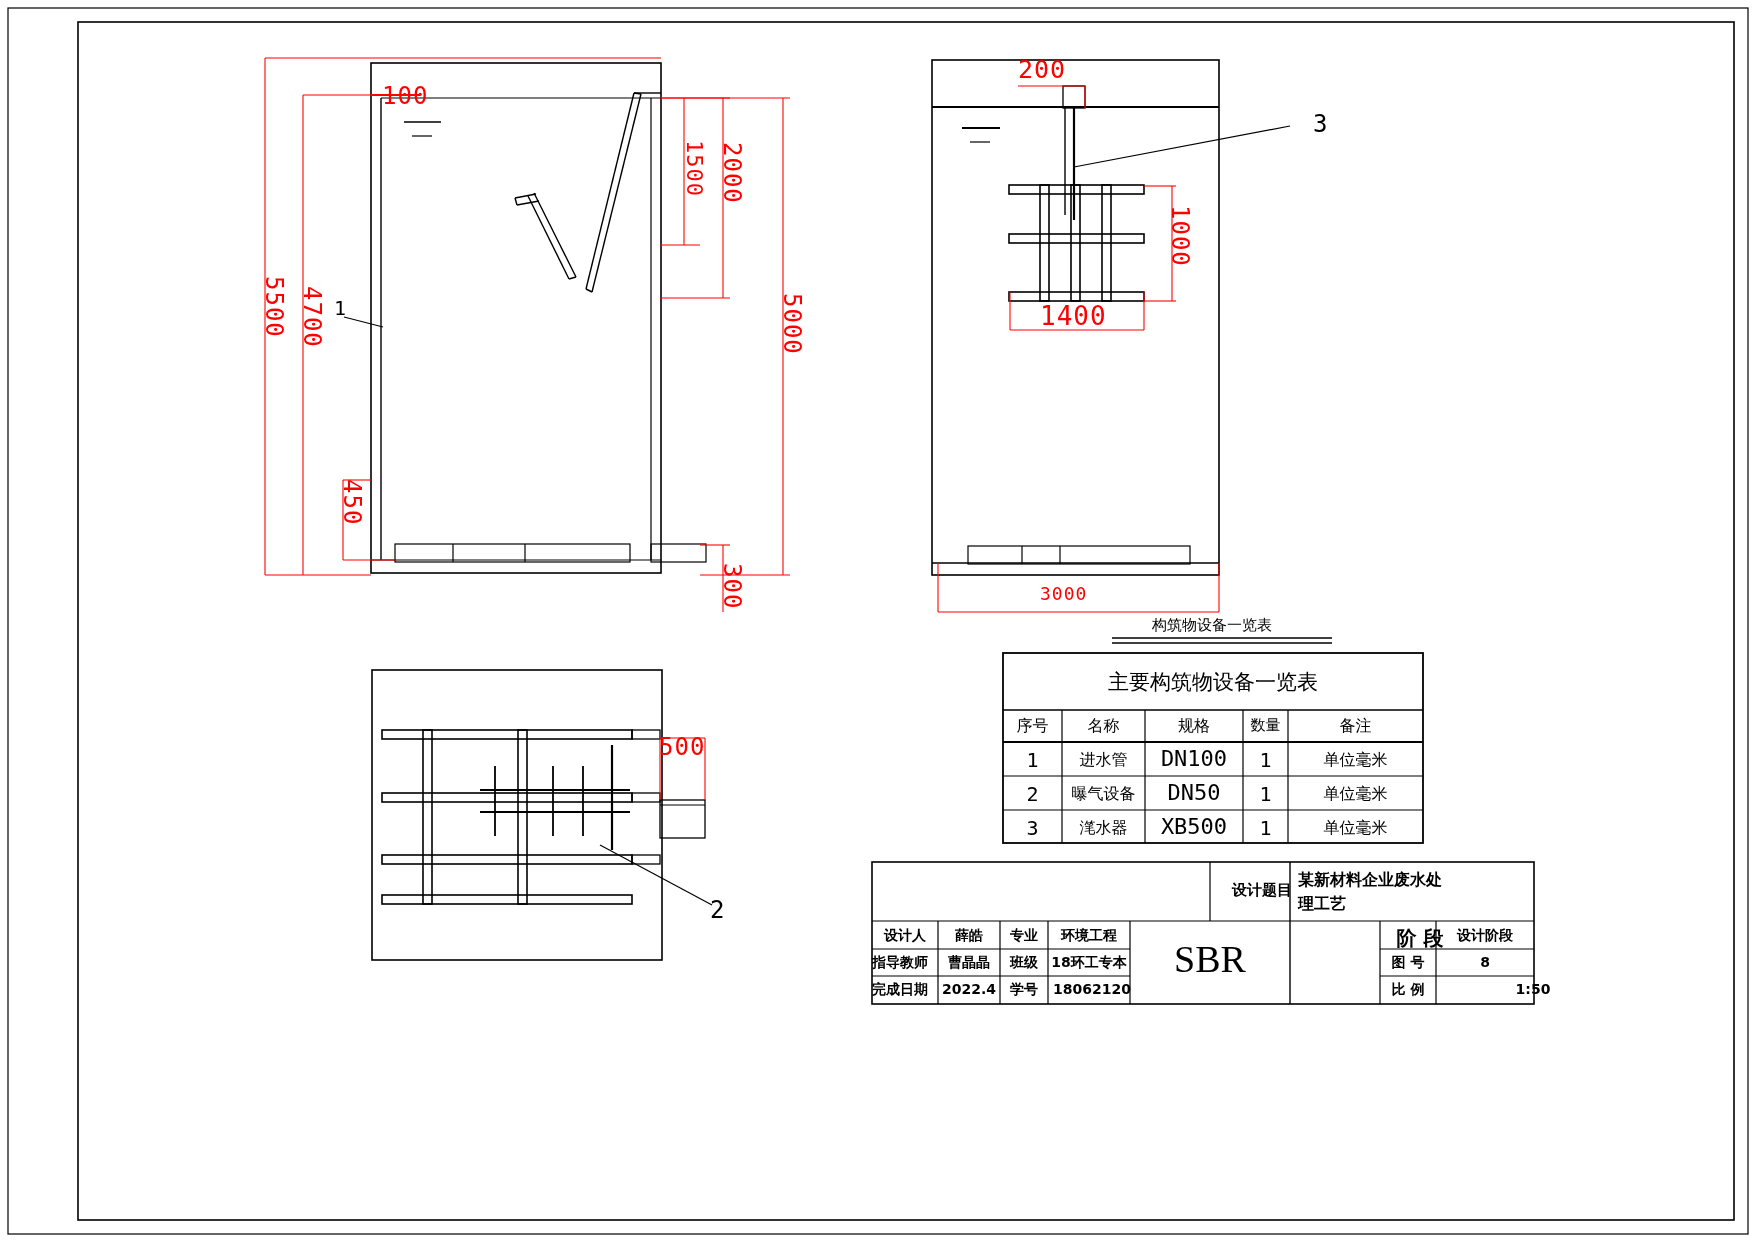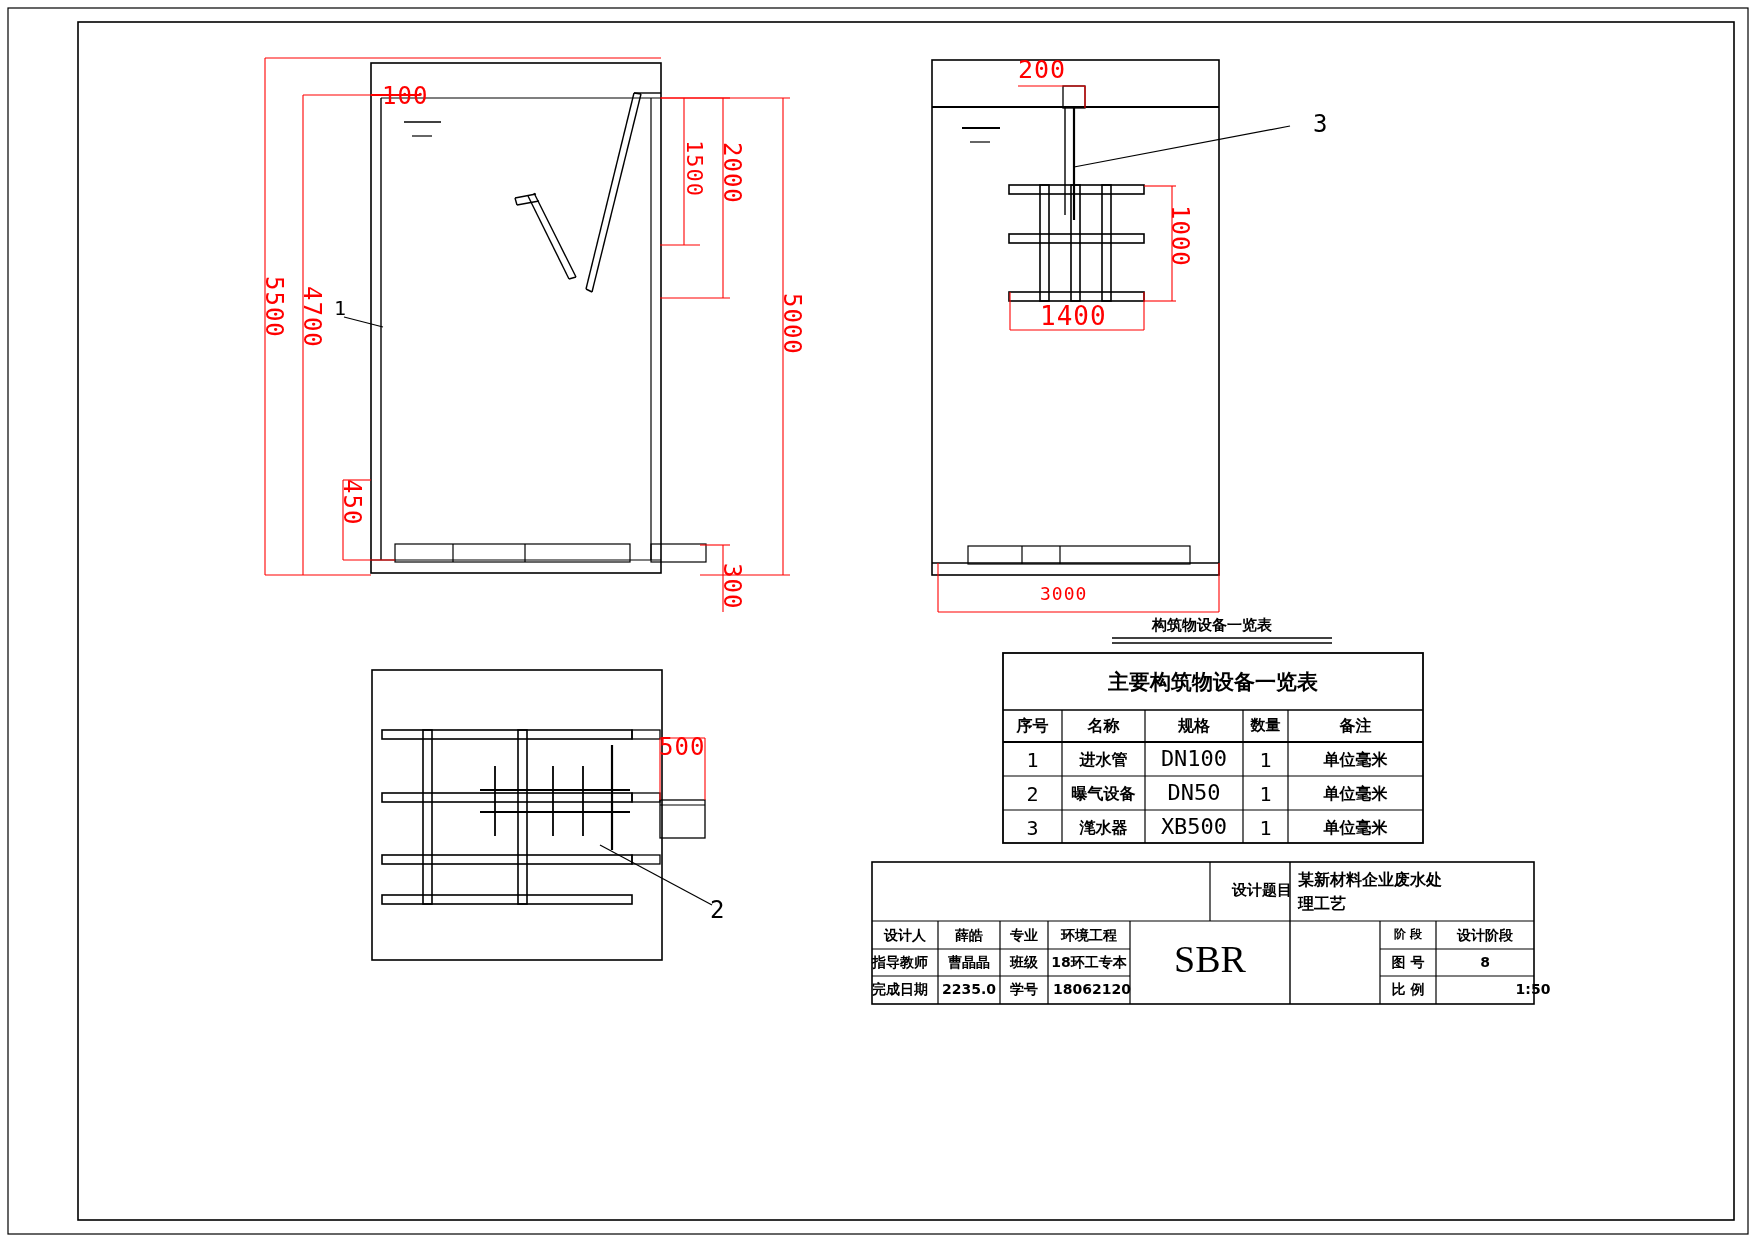--- a/index.html
+++ b/index.html
@@ -18,7 +18,7 @@
   .dimnum{font-family:"DejaVu Sans Mono","Liberation Mono",monospace;letter-spacing:1px;}
   .rot90{transform-origin:0 0;transform:rotate(90deg);}
   .cjk{font-family:"DejaVu Sans","Liberation Sans",sans-serif;font-weight:bold;}
-  .cjk-lite{font-family:"DejaVu Sans","Liberation Sans",sans-serif;font-weight:bold;}
+  .cjk-lite{font-family:"DejaVu Sans","Liberation Sans",sans-serif;font-weight:normal;}
   .mono{font-family:"DejaVu Sans Mono","Liberation Mono",monospace;}
   .ctr{text-align:center;}
 </style>

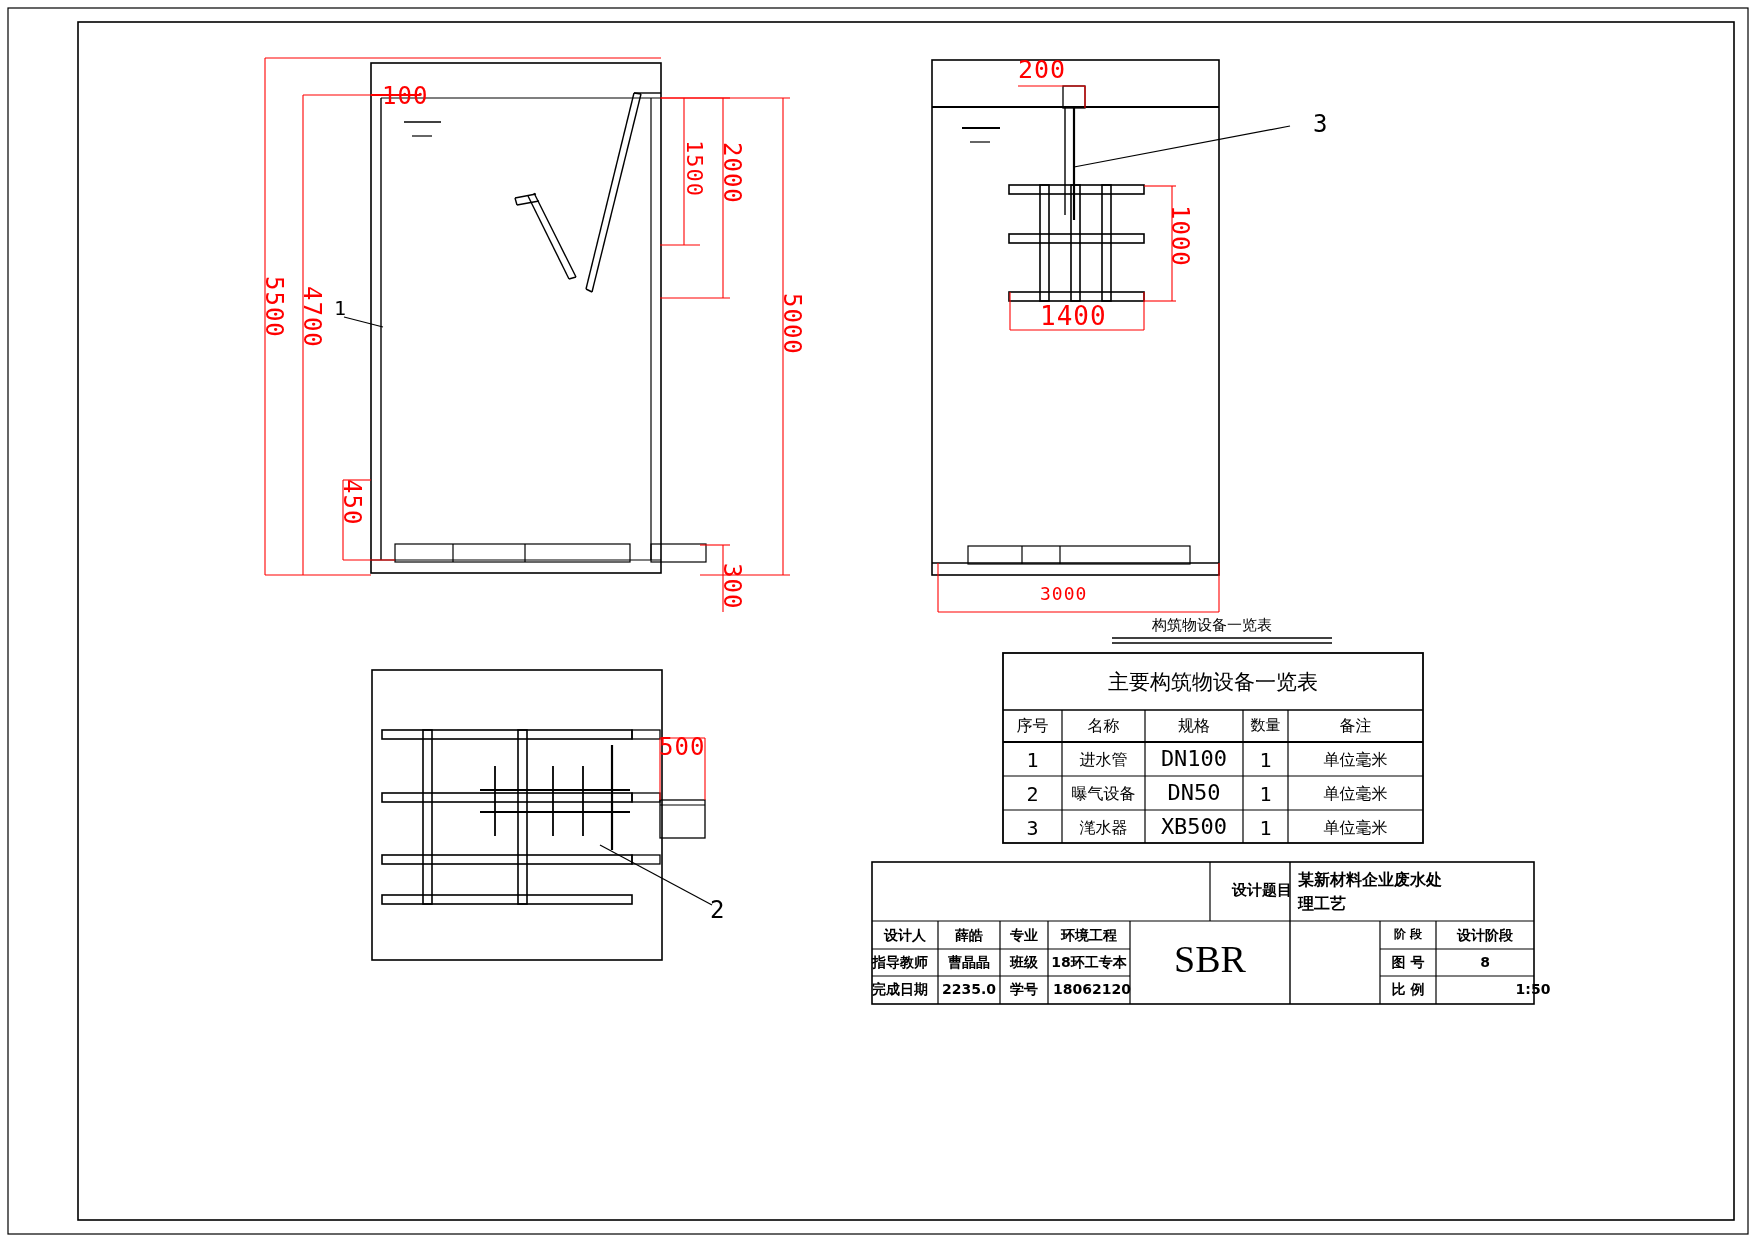--- a/index.html
+++ b/index.html
@@ -303,7 +303,7 @@
   <div class="lbl blk cjk ctr" style="left:1000px;top:982px;width:48px;font-size:14px;">学号</div>
   <div class="lbl blk cjk ctr" style="left:1048px;top:982px;width:88px;font-size:14px;">18062120</div>
 
-  <div class="lbl blk cjk ctr" style="left:1380px;top:928px;width:56px;font-size:12px;text-align:center;">阶 段</div>
+  <div class="lbl blk cjk ctr" style="left:1380px;top:928px;width:80px;font-size:20px;text-align:center;">阶 段</div>
   <div class="lbl blk cjk ctr" style="left:1436px;top:928px;width:98px;font-size:14px;">设计阶段</div>
 
   <div class="lbl blk cjk ctr" style="left:1380px;top:955px;width:56px;font-size:14px;">图 号</div>

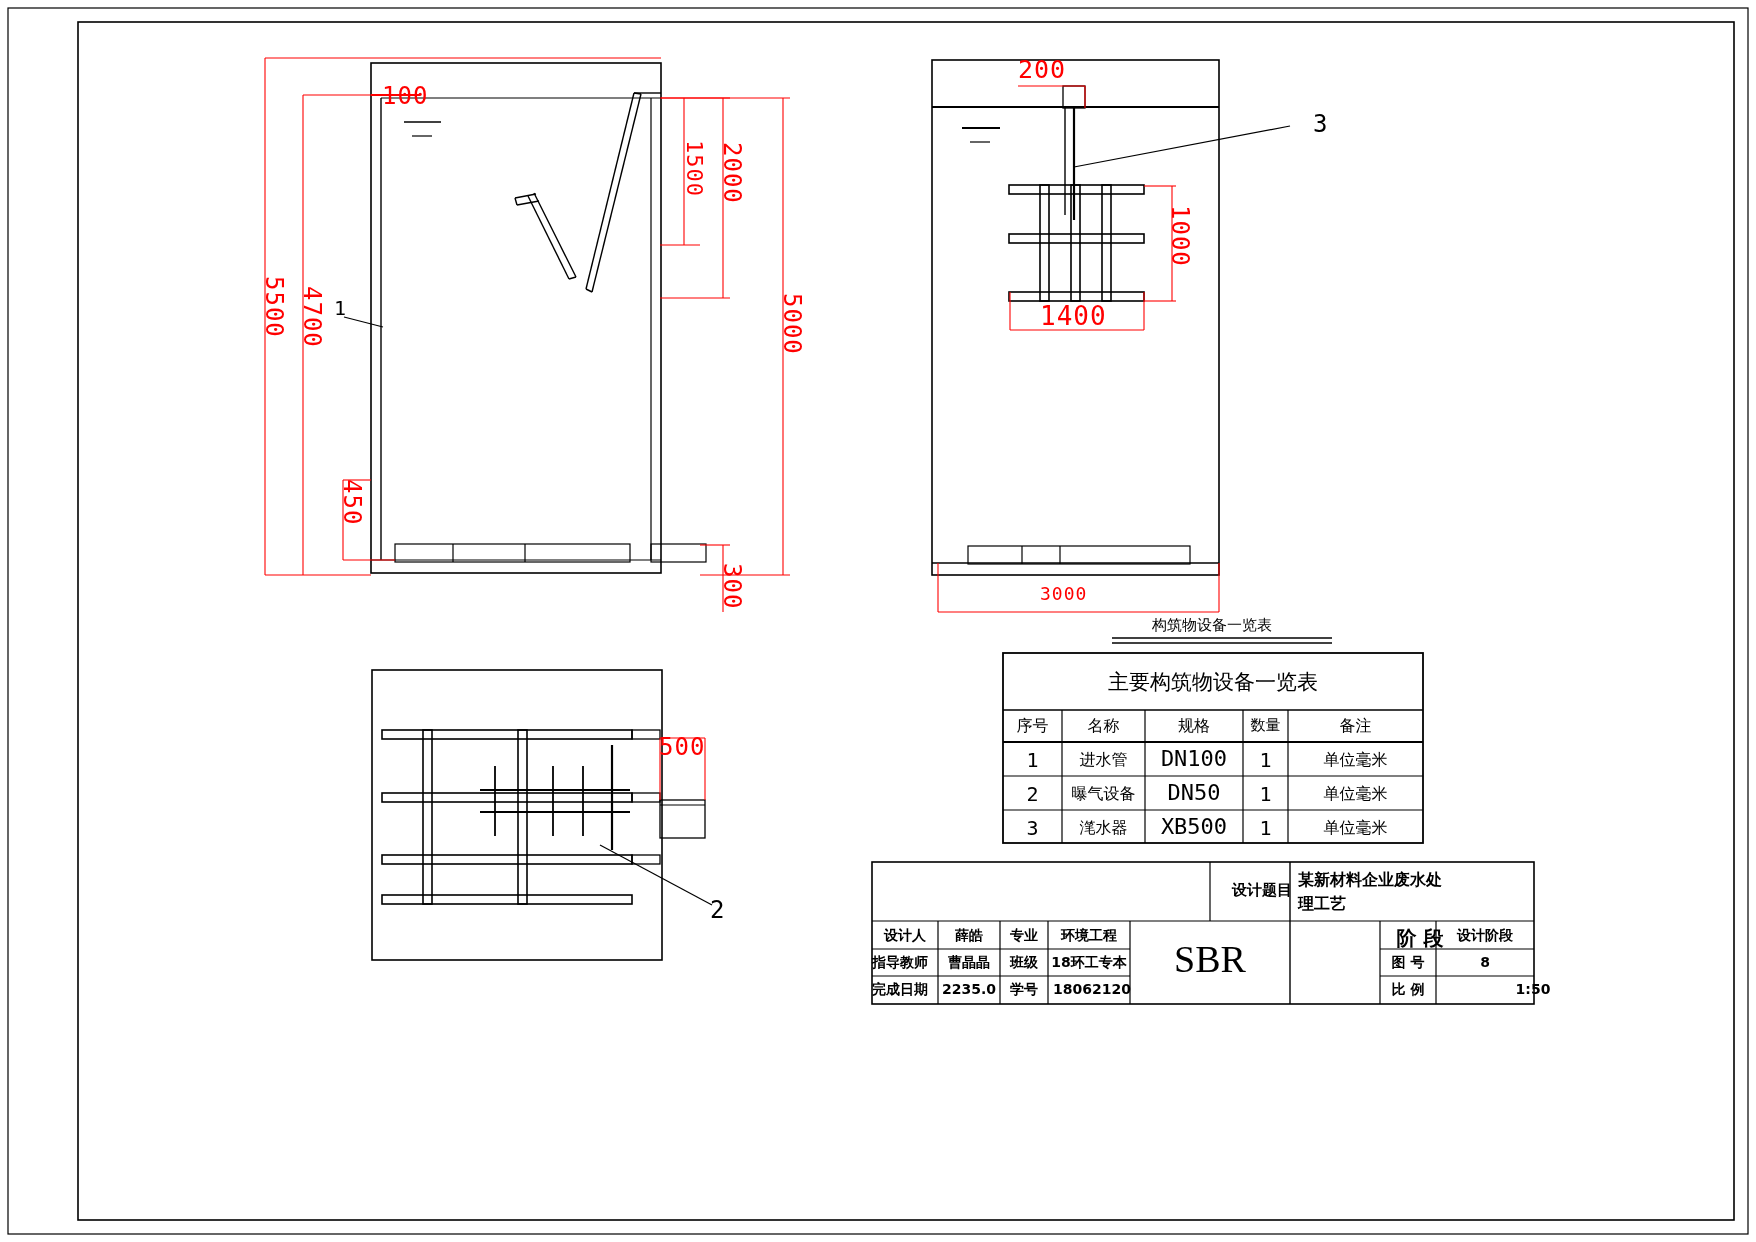--- a/index.html
+++ b/index.html
@@ -299,7 +299,7 @@
   <div class="lbl blk cjk ctr" style="left:1048px;top:955px;width:82px;font-size:14px;">18环工专本</div>
 
   <div class="lbl blk cjk ctr" style="left:872px;top:982px;width:52px;font-size:14px;">完成日期</div>
-  <div class="lbl blk cjk ctr" style="left:938px;top:982px;width:62px;font-size:14px;">2235.0</div>
+  <div class="lbl blk cjk ctr" style="left:938px;top:982px;width:62px;font-size:14px;">2022.4</div>
   <div class="lbl blk cjk ctr" style="left:1000px;top:982px;width:48px;font-size:14px;">学号</div>
   <div class="lbl blk cjk ctr" style="left:1048px;top:982px;width:88px;font-size:14px;">18062120</div>
 

